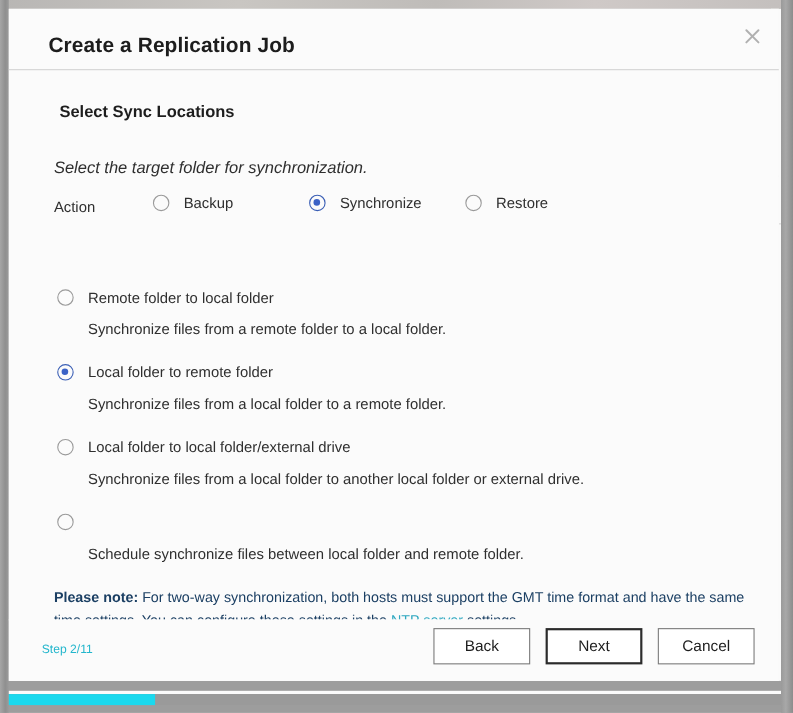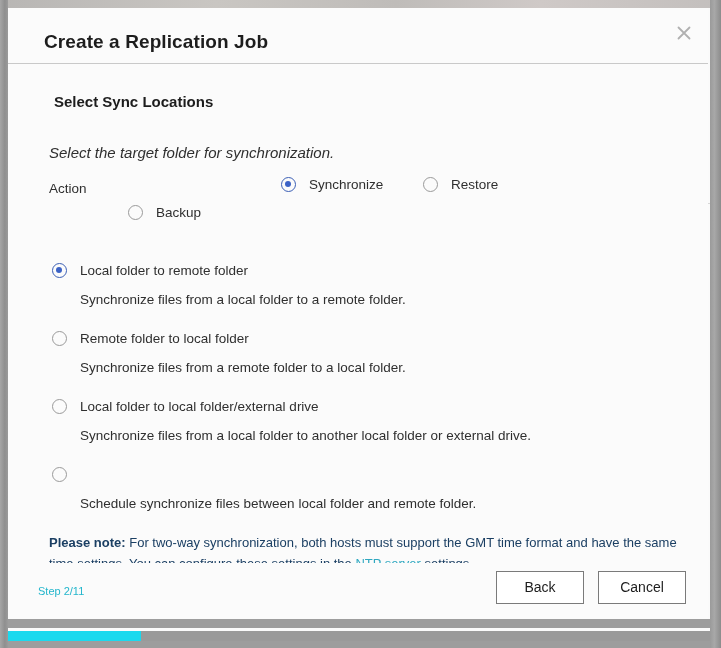--- a/index.html
+++ b/index.html
@@ -163,7 +163,7 @@
     color: #2f2f2f;
     white-space: nowrap;
   }
-  #action-opt-0 { left: 79px; margin-top: 28px; }
+  #action-opt-0 { left: 90px; }
   #action-opt-1 { left: 232px; }
   #action-opt-2 { left: 374px; }
 

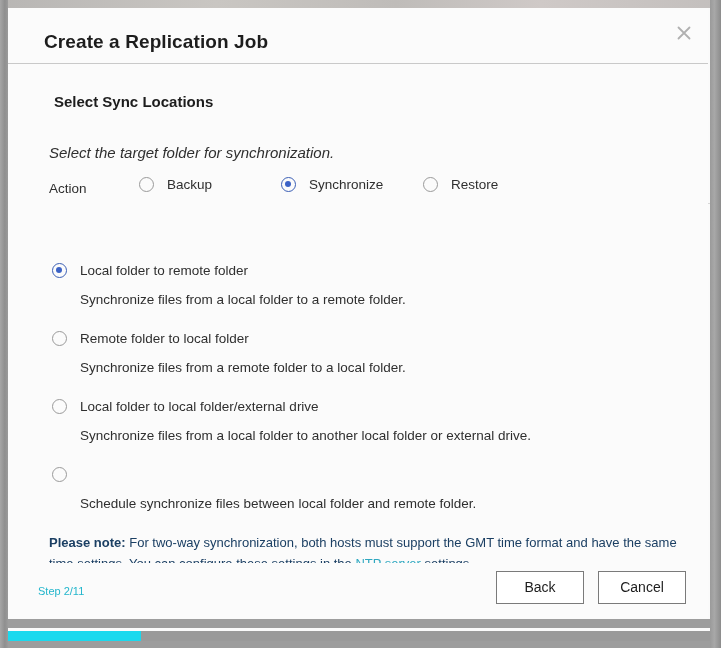--- a/index.html
+++ b/index.html
@@ -352,18 +352,18 @@
 
       <div class="sync-option">
         <div class="sync-head">
+          <span class="radio"></span>
+          <span class="sync-label">Remote folder to local folder</span>
+        </div>
+        <div class="sync-desc">Synchronize files from a remote folder to a local folder.</div>
+      </div>
+
+      <div class="sync-option">
+        <div class="sync-head">
           <span class="radio checked"></span>
           <span class="sync-label">Local folder to remote folder</span>
         </div>
         <div class="sync-desc">Synchronize files from a local folder to a remote folder.</div>
-      </div>
-
-      <div class="sync-option">
-        <div class="sync-head">
-          <span class="radio"></span>
-          <span class="sync-label">Remote folder to local folder</span>
-        </div>
-        <div class="sync-desc">Synchronize files from a remote folder to a local folder.</div>
       </div>
 
       <div class="sync-option">

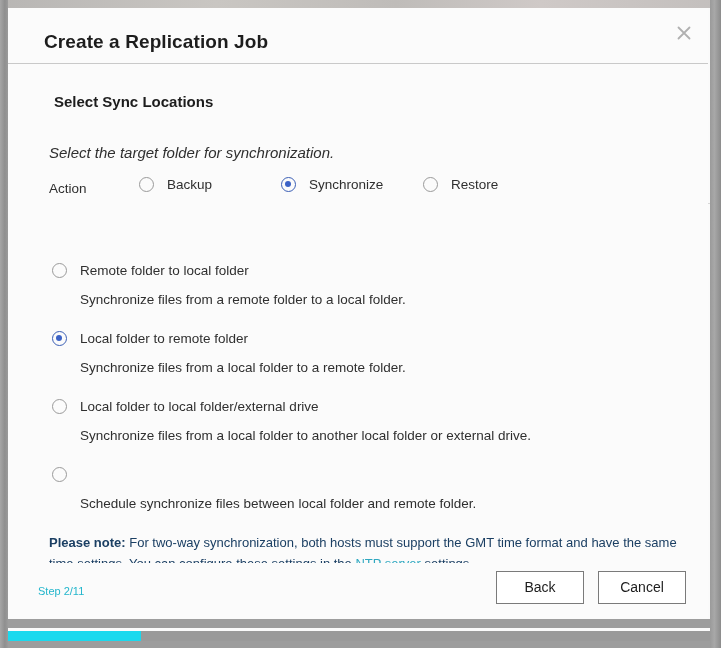--- a/index.html
+++ b/index.html
@@ -391,6 +391,7 @@
     <div id="step-text">Step 2/11</div>
     <div id="footer-buttons">
       <button class="dlg-button">Back</button>
+      <button class="dlg-button primary">Next</button>
       <button class="dlg-button">Cancel</button>
     </div>
   </div>

